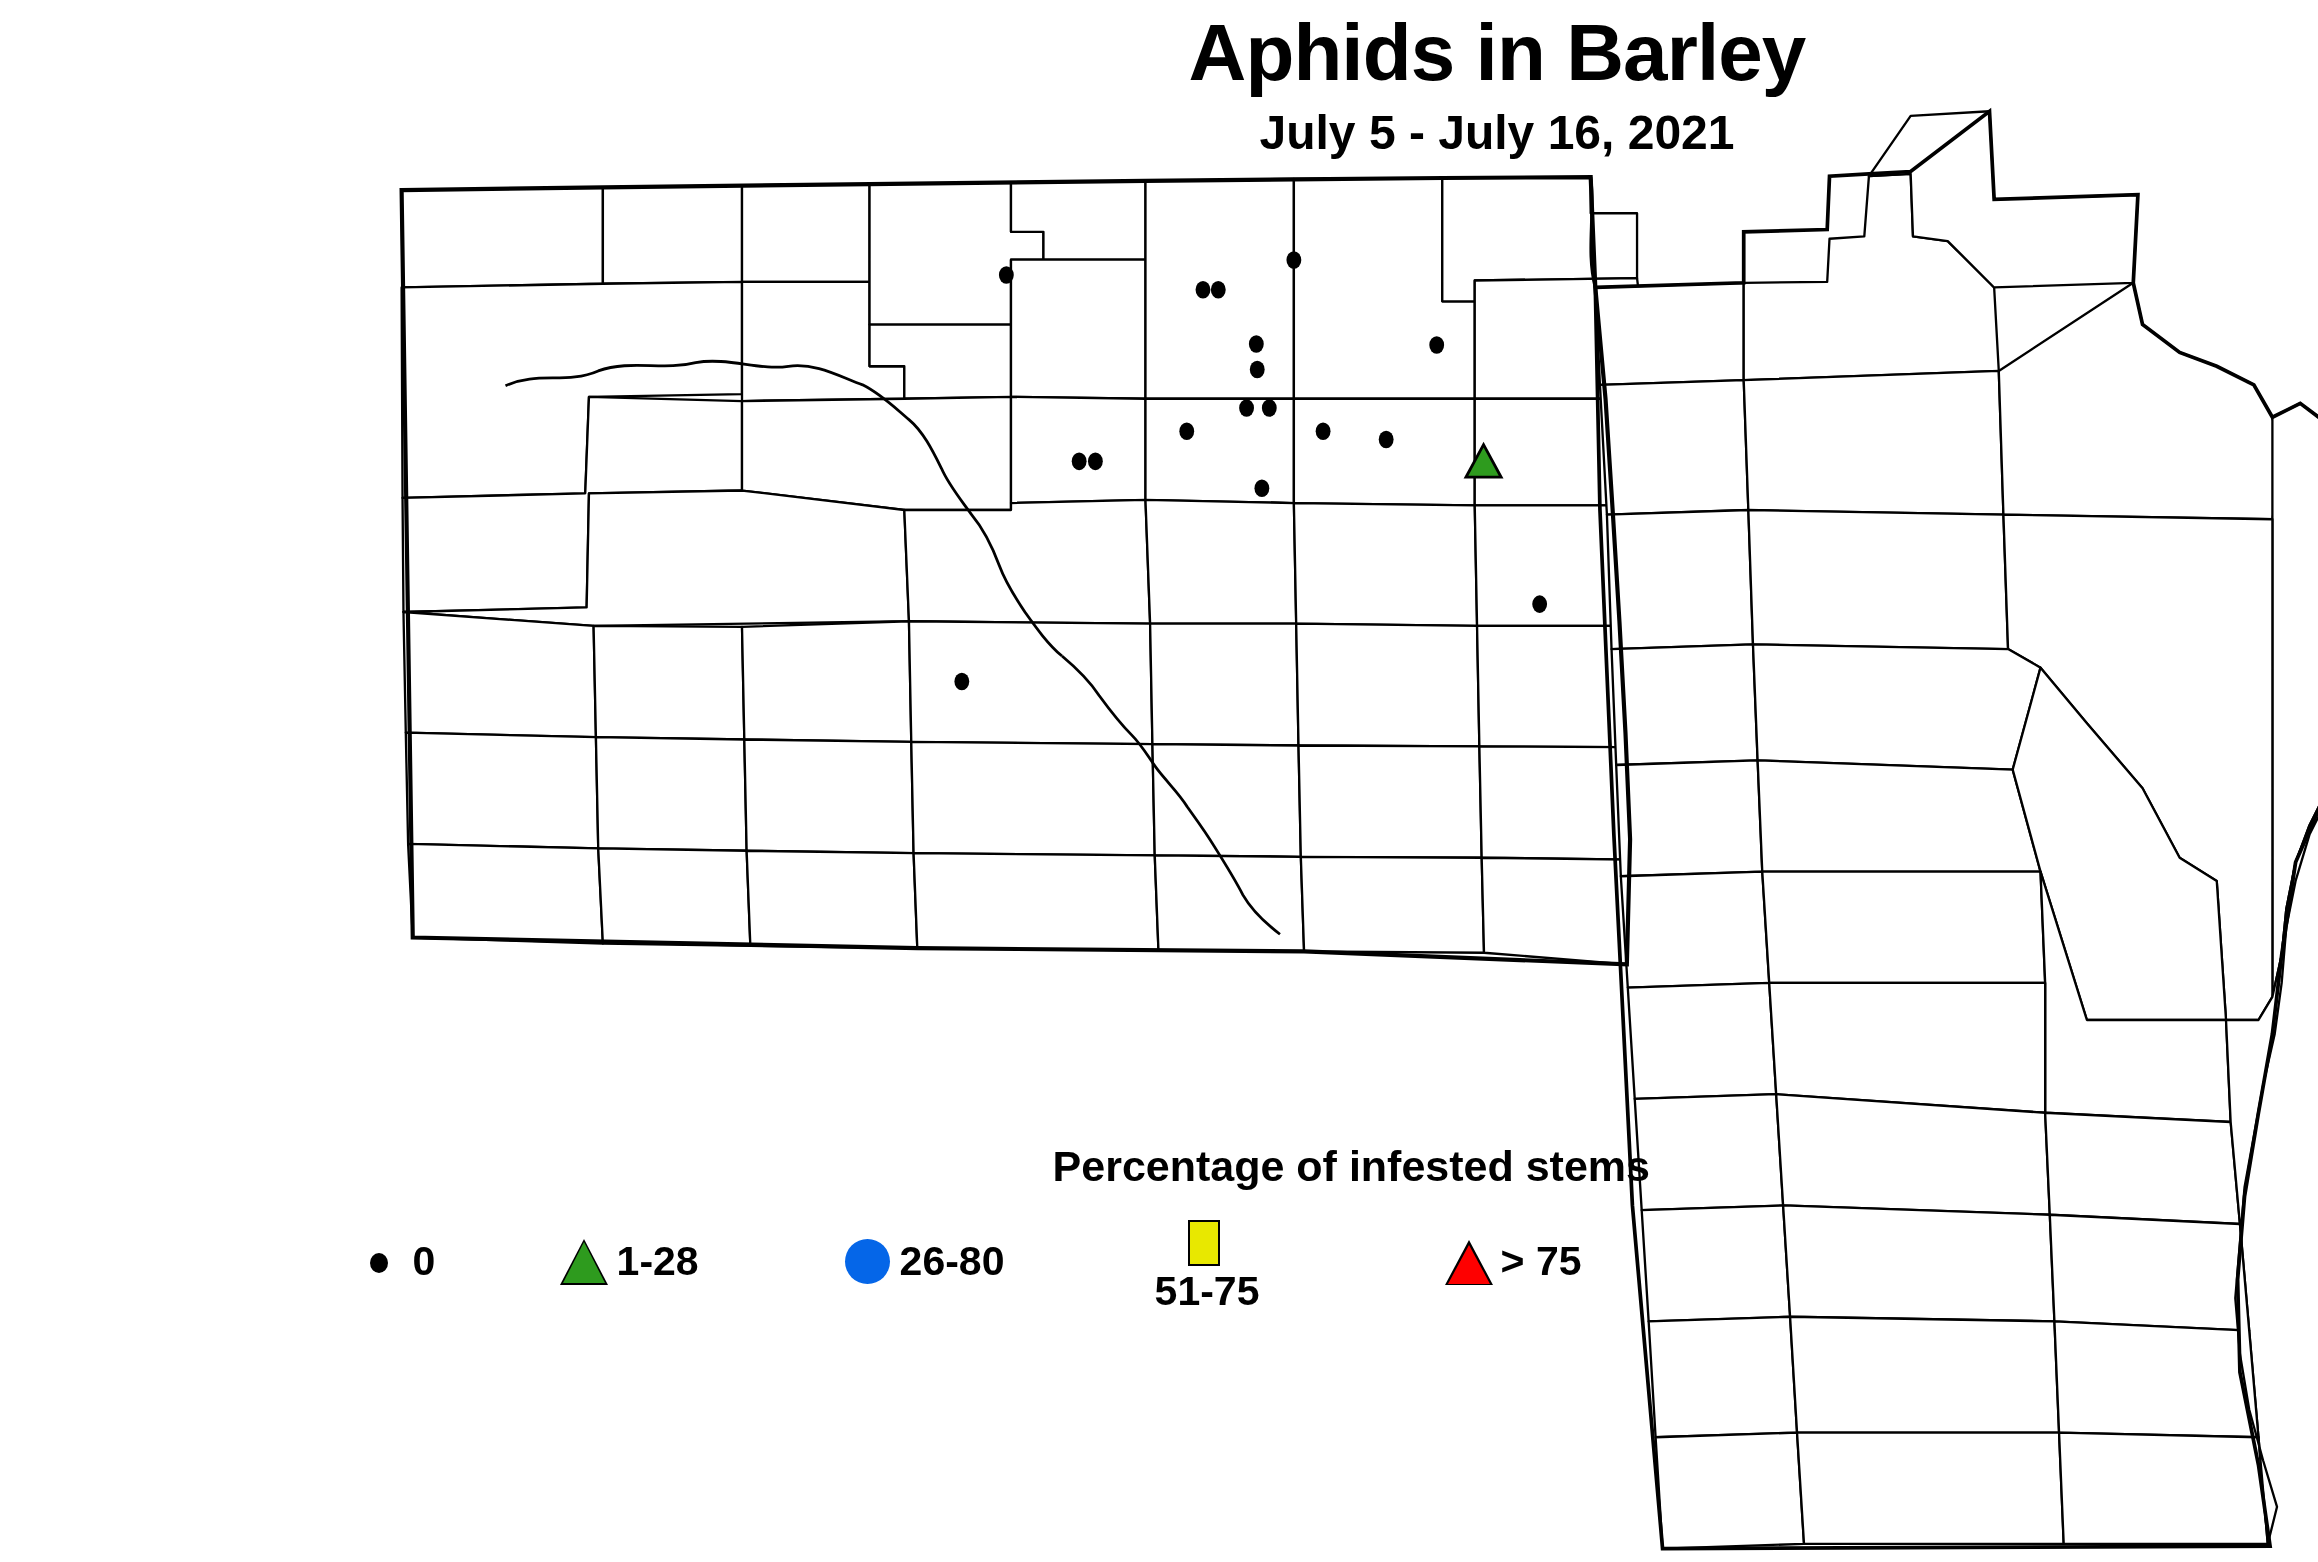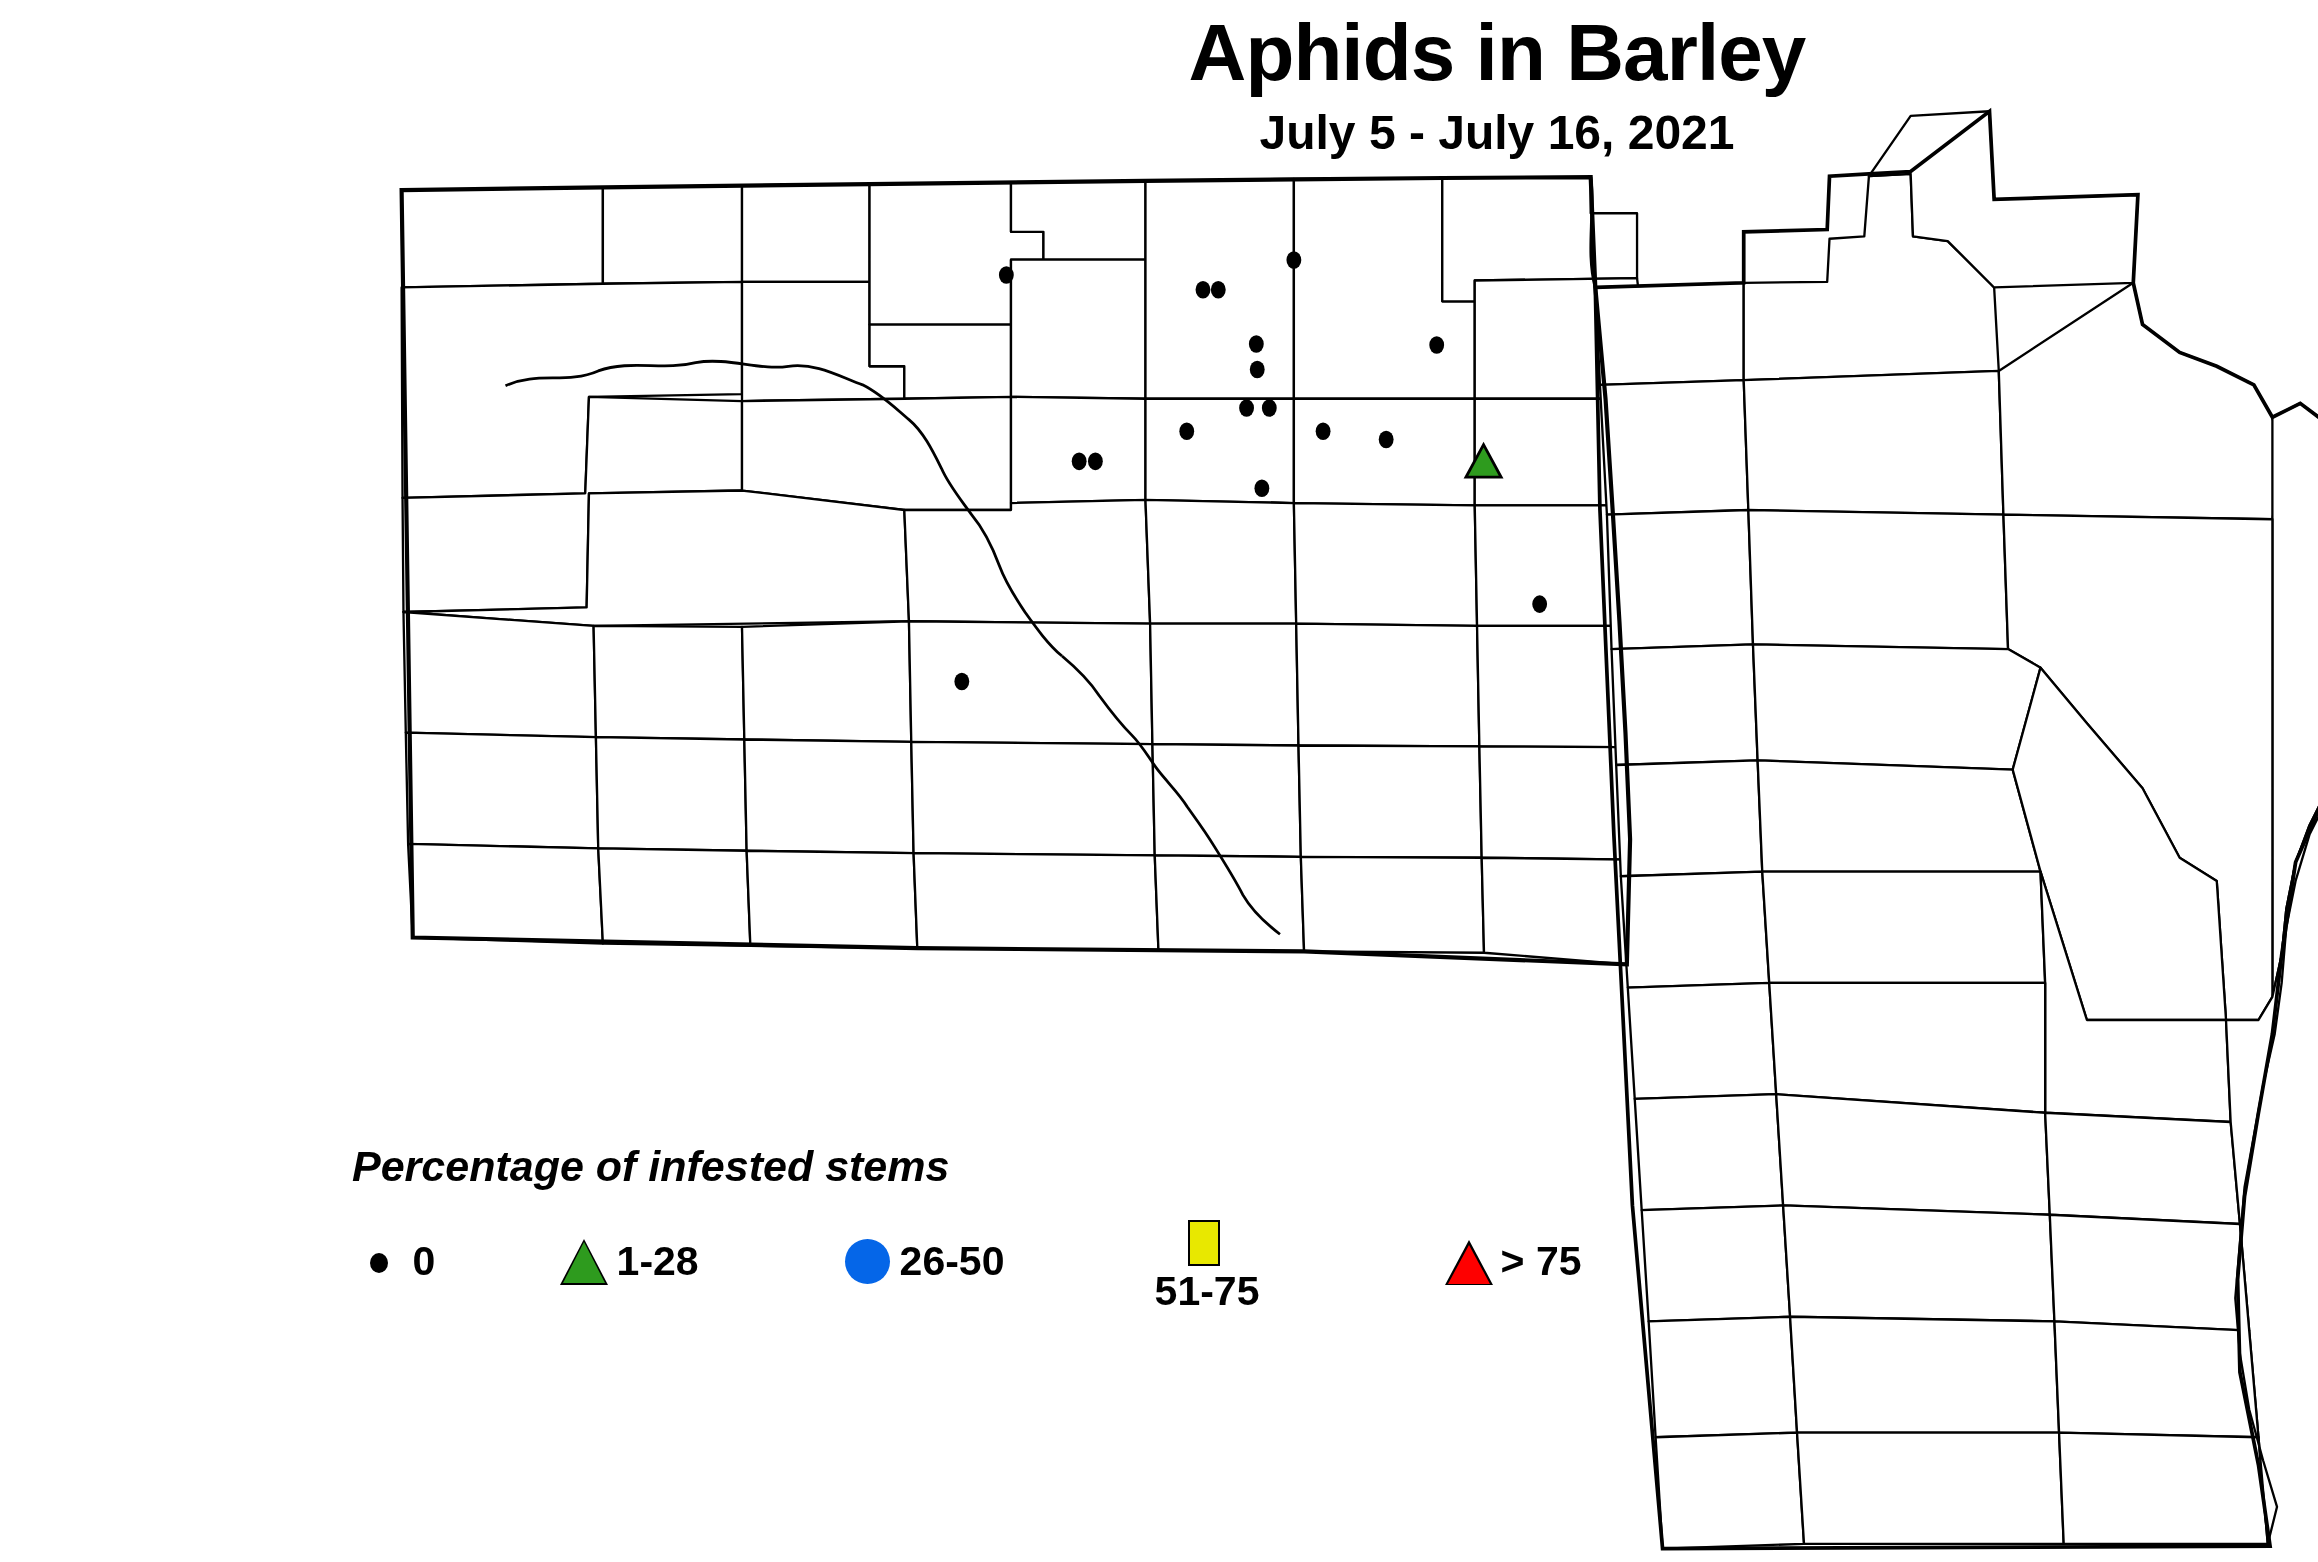--- a/index.html
+++ b/index.html
@@ -83,14 +83,13 @@
     left: 0;
     top: 0;
     width: 1298px;
-    text-align: left;
+    text-align: right;
     font-family: "Liberation Sans", sans-serif;
     font-weight: bold;
     font-size: 43px;
     line-height: 1;
     color: #000000;
     white-space: nowrap;
-    font-style: italic;
   }
   .legend-row {
     position: absolute;

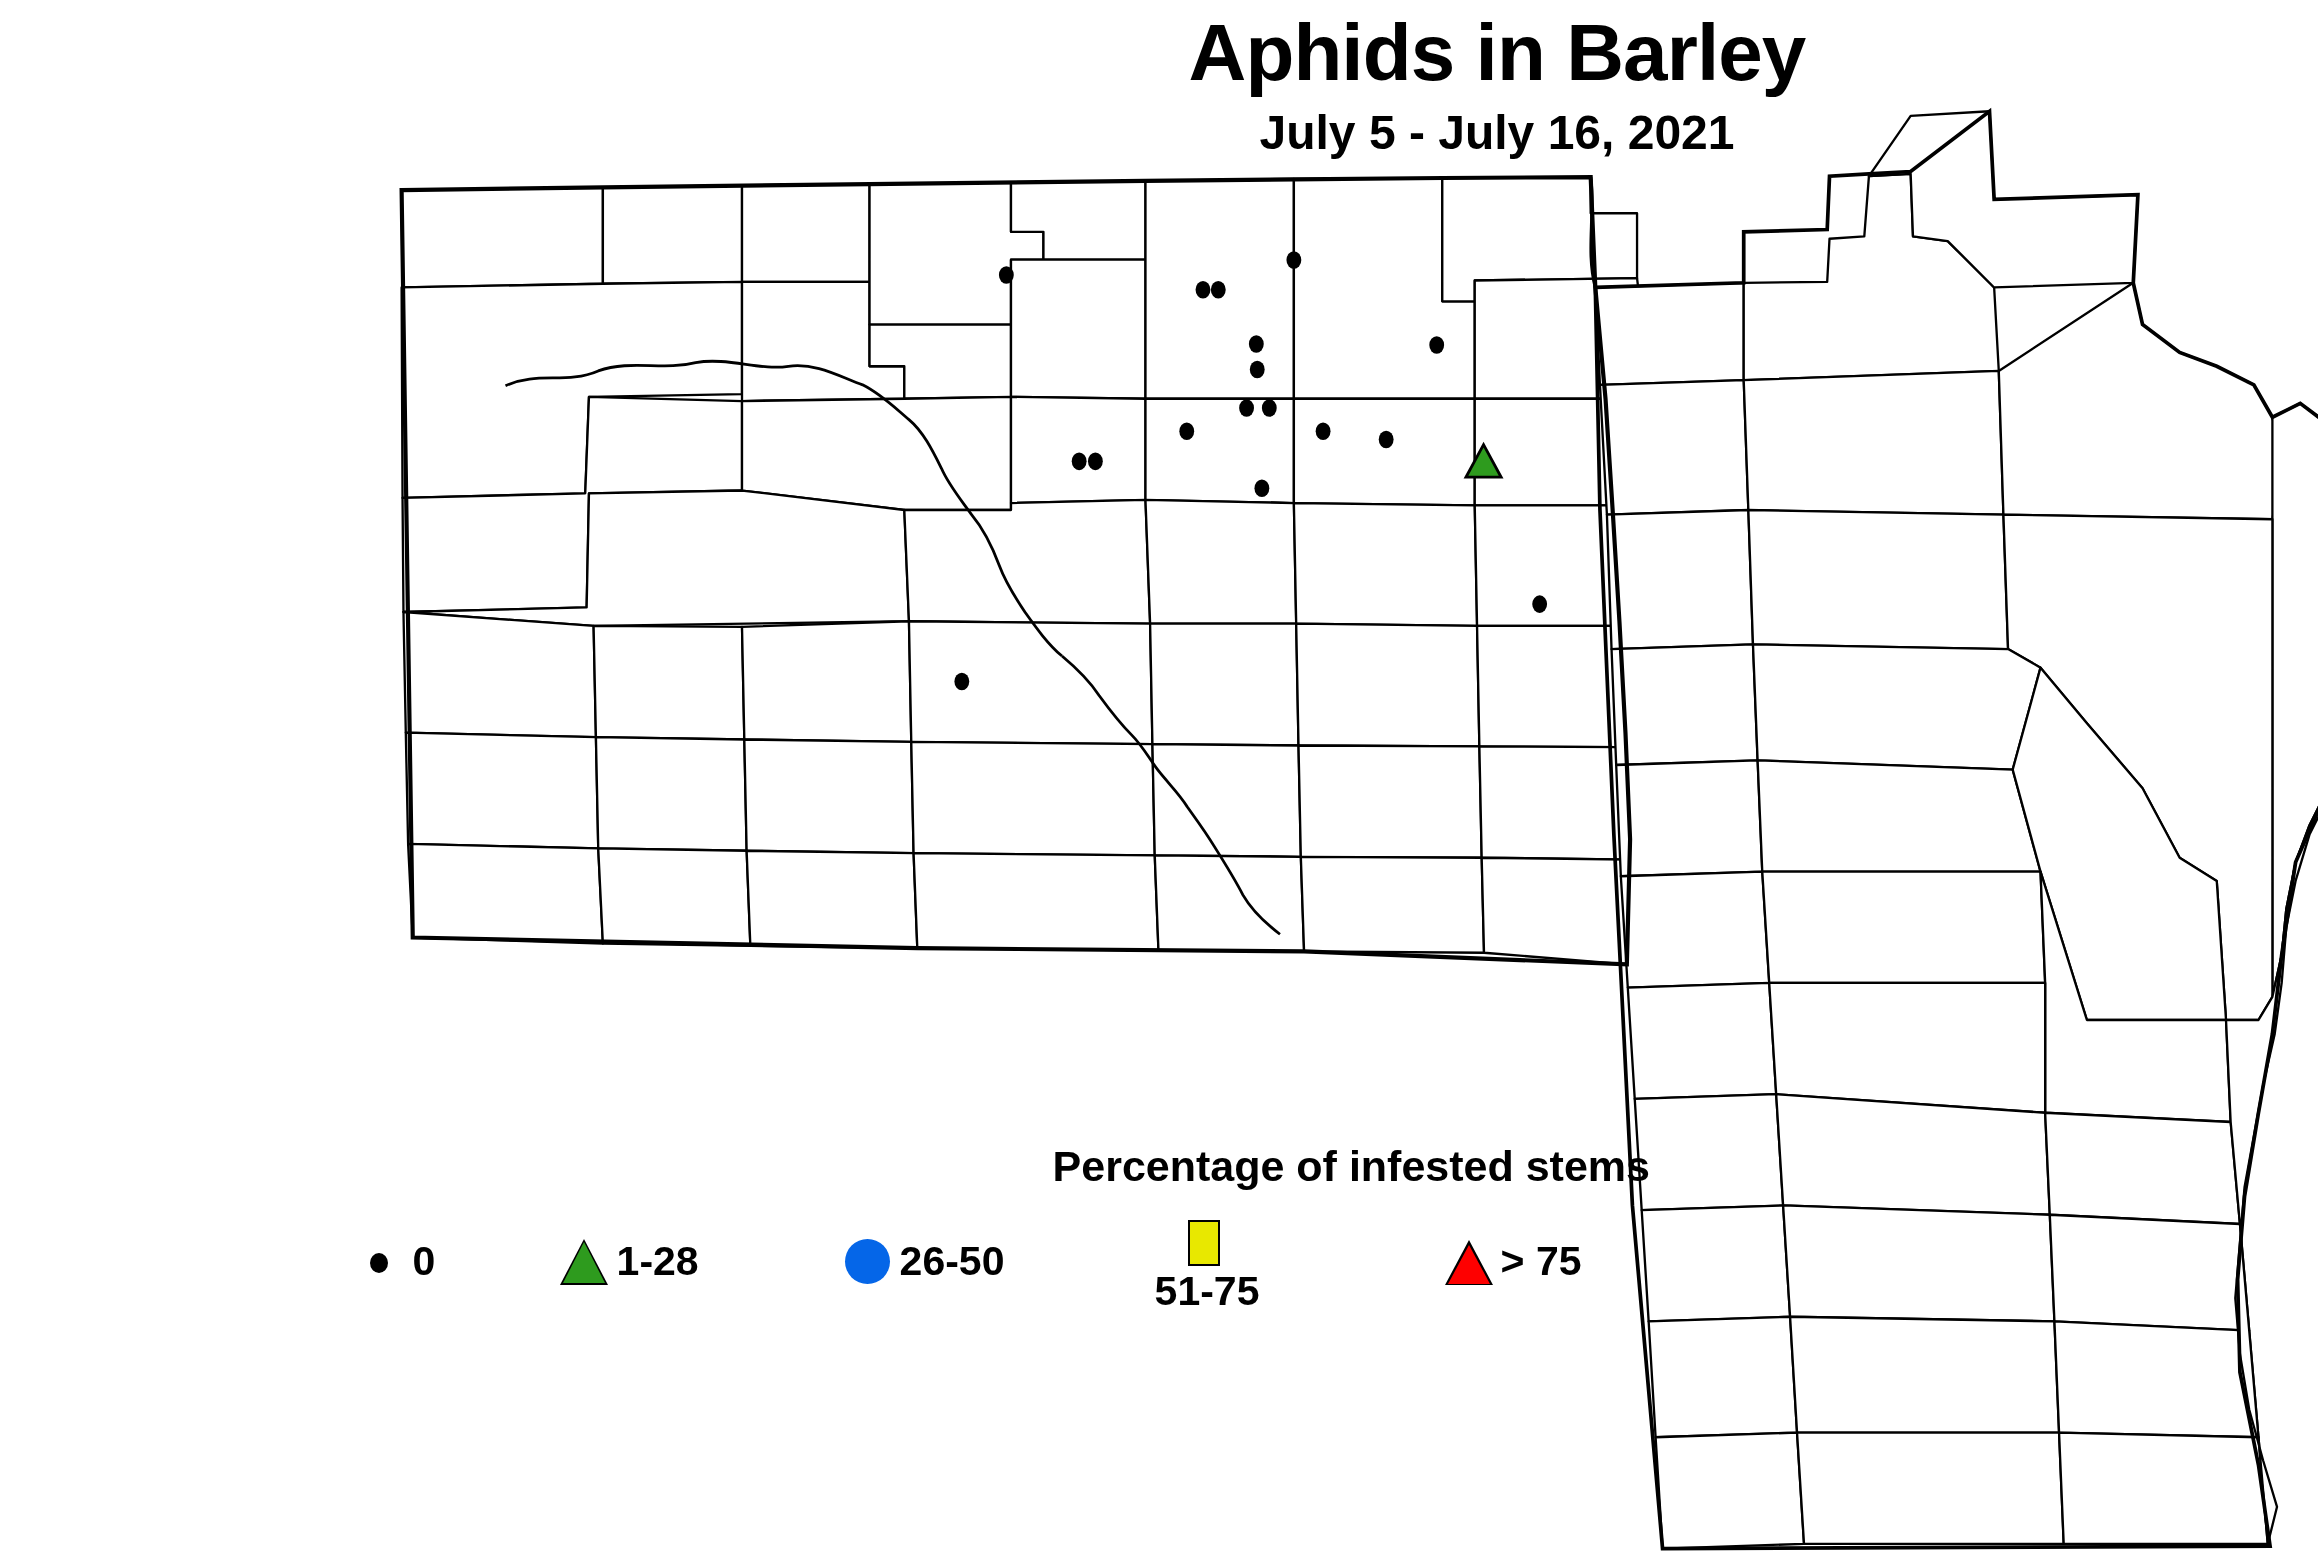--- a/index.html
+++ b/index.html
@@ -406,7 +406,7 @@
         <span class="legend-swatch">
           <span class="sw-circle"></span>
         </span>
-        <span class="legend-label">26-50</span>
+        <span class="legend-label">26-80</span>
       </div>
 
       <div class="legend-item" style="left:798px;flex-direction:column;">

